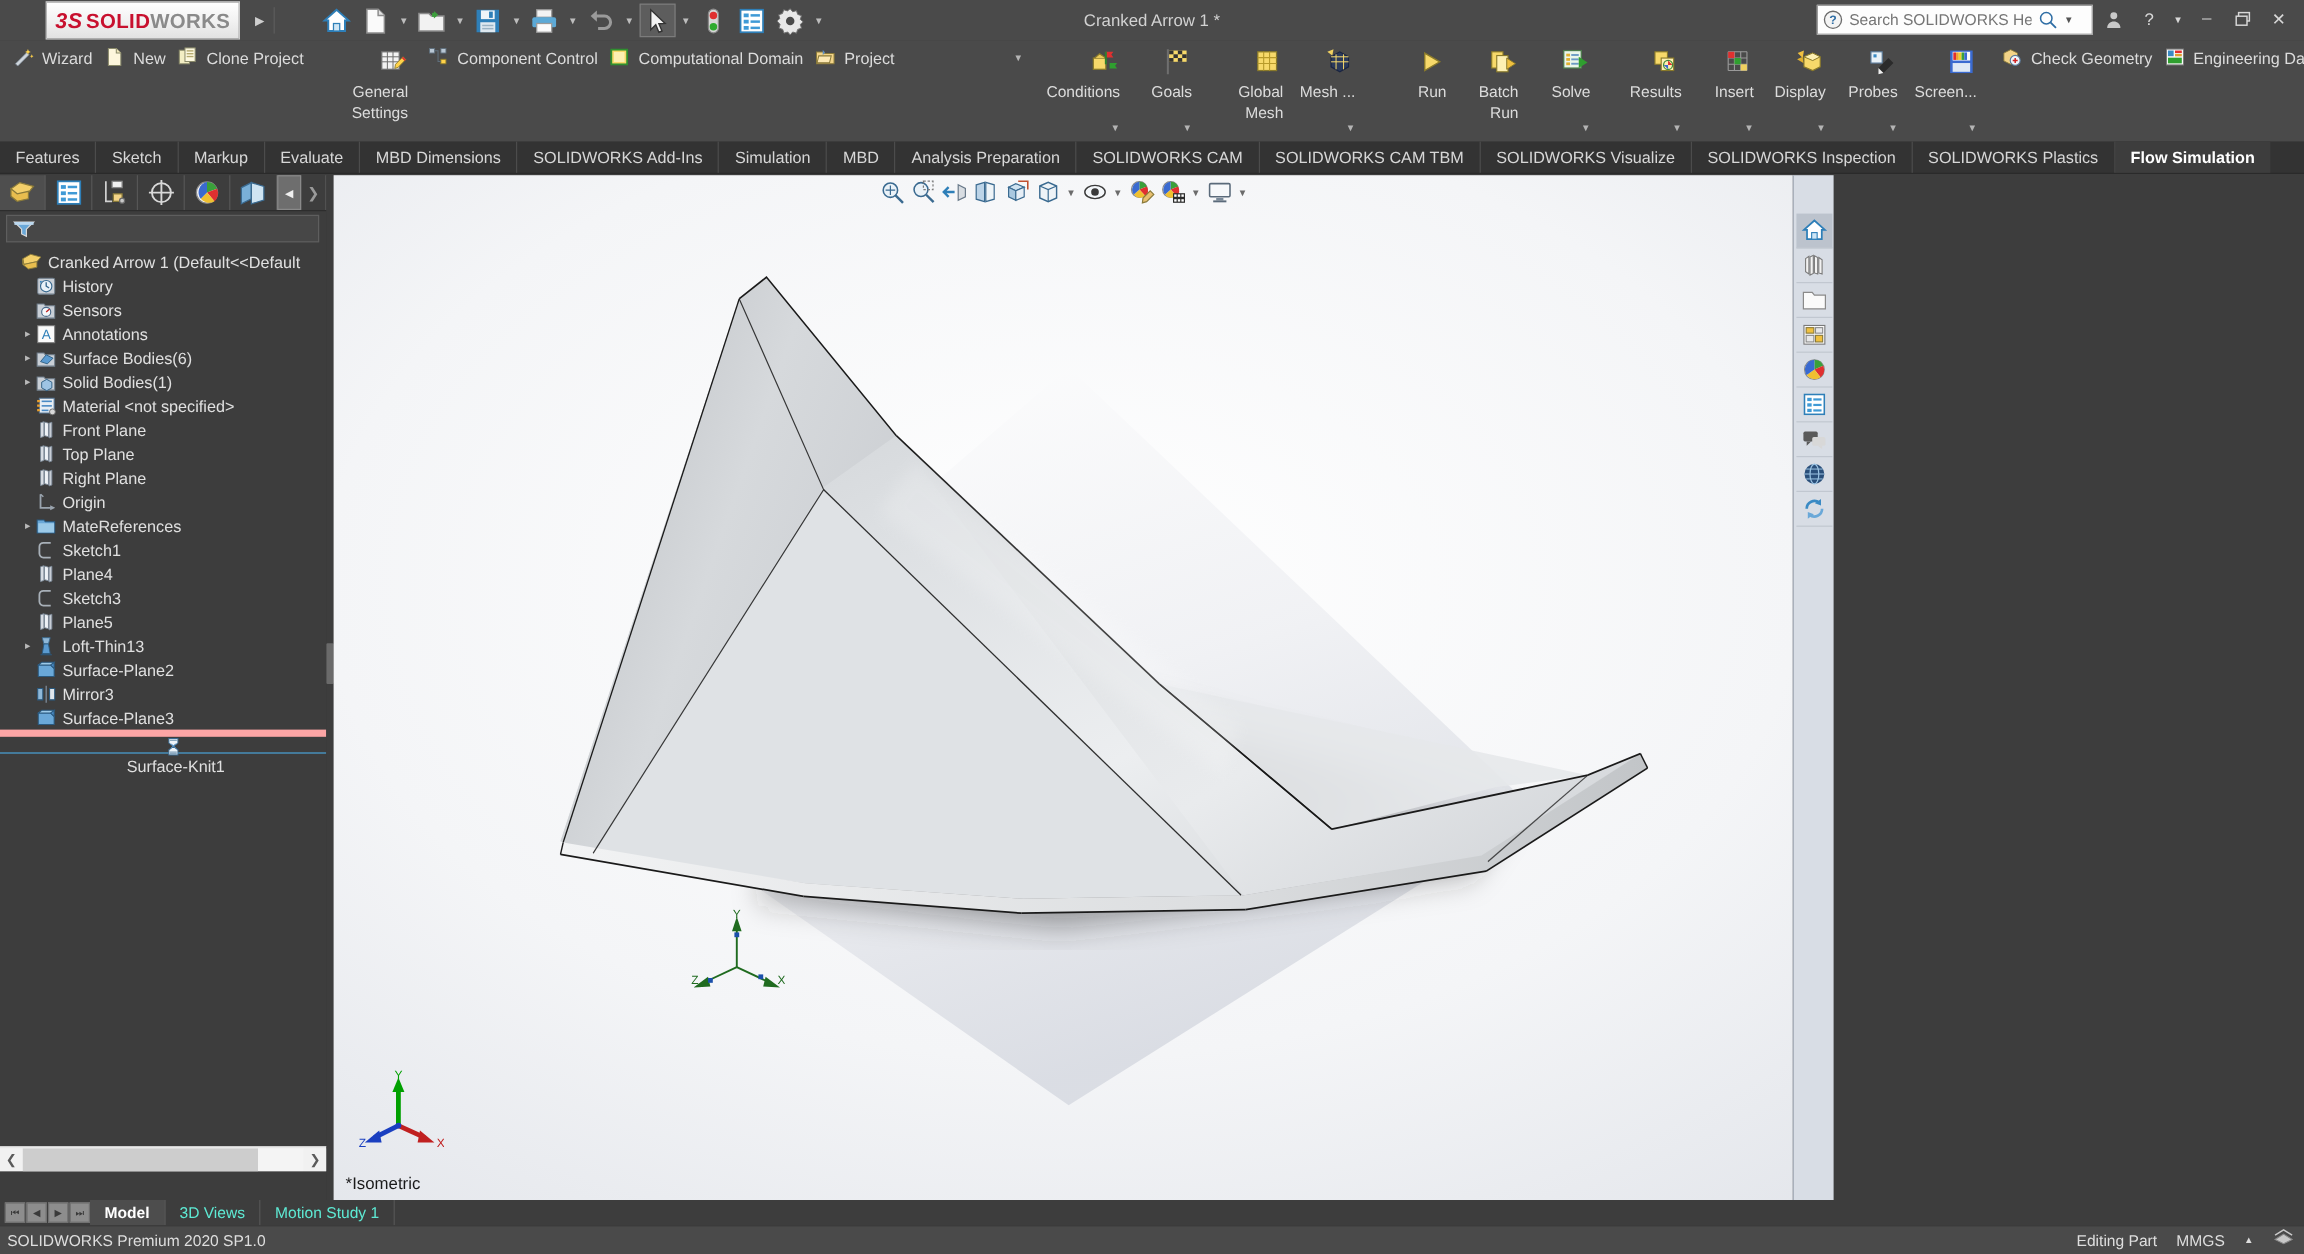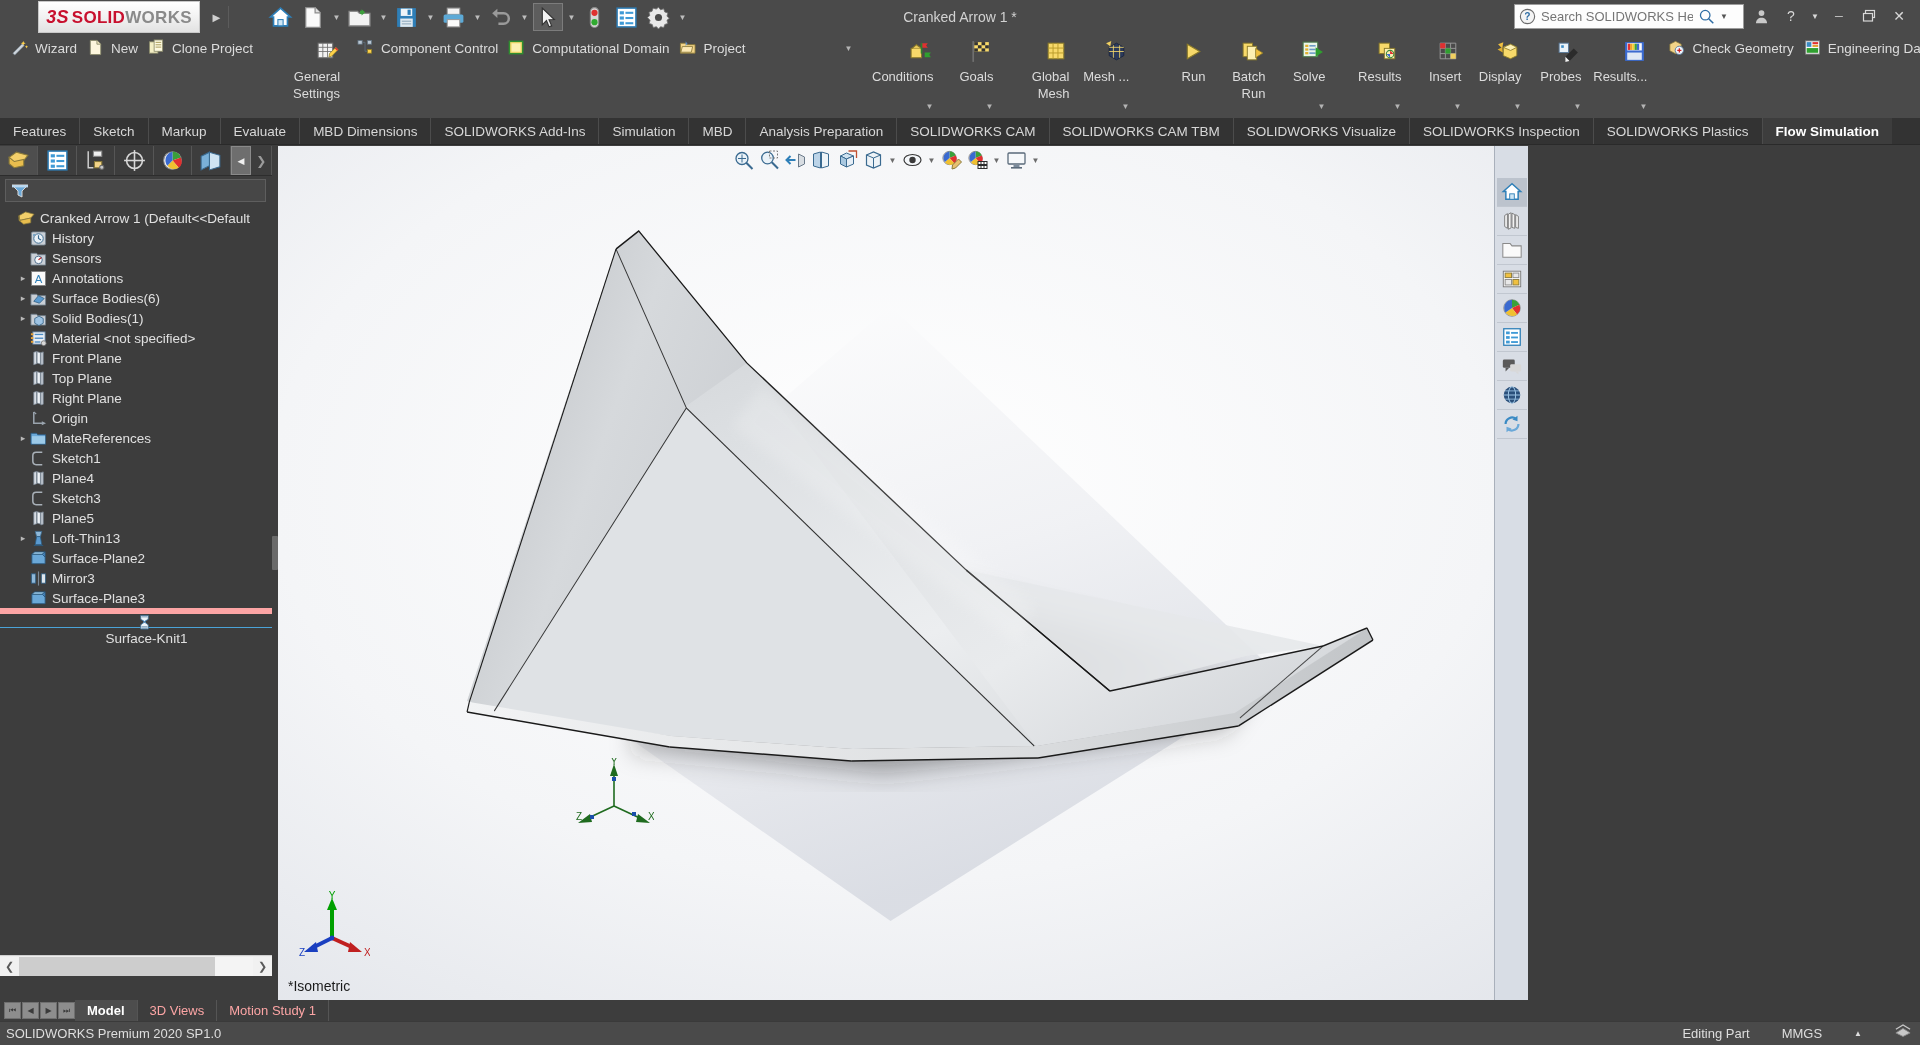--- a/index.html
+++ b/index.html
@@ -617,7 +617,7 @@
               <rect x="5" y="13" width="14" height="7" fill="#dfe9f5"></rect>
             </svg>
         </span>
-        <span class="lbl">Results...</span>
+        <span class="lbl">Screen...</span>
         <span class="rb-dd">▼</span>
       </div>
     </div>

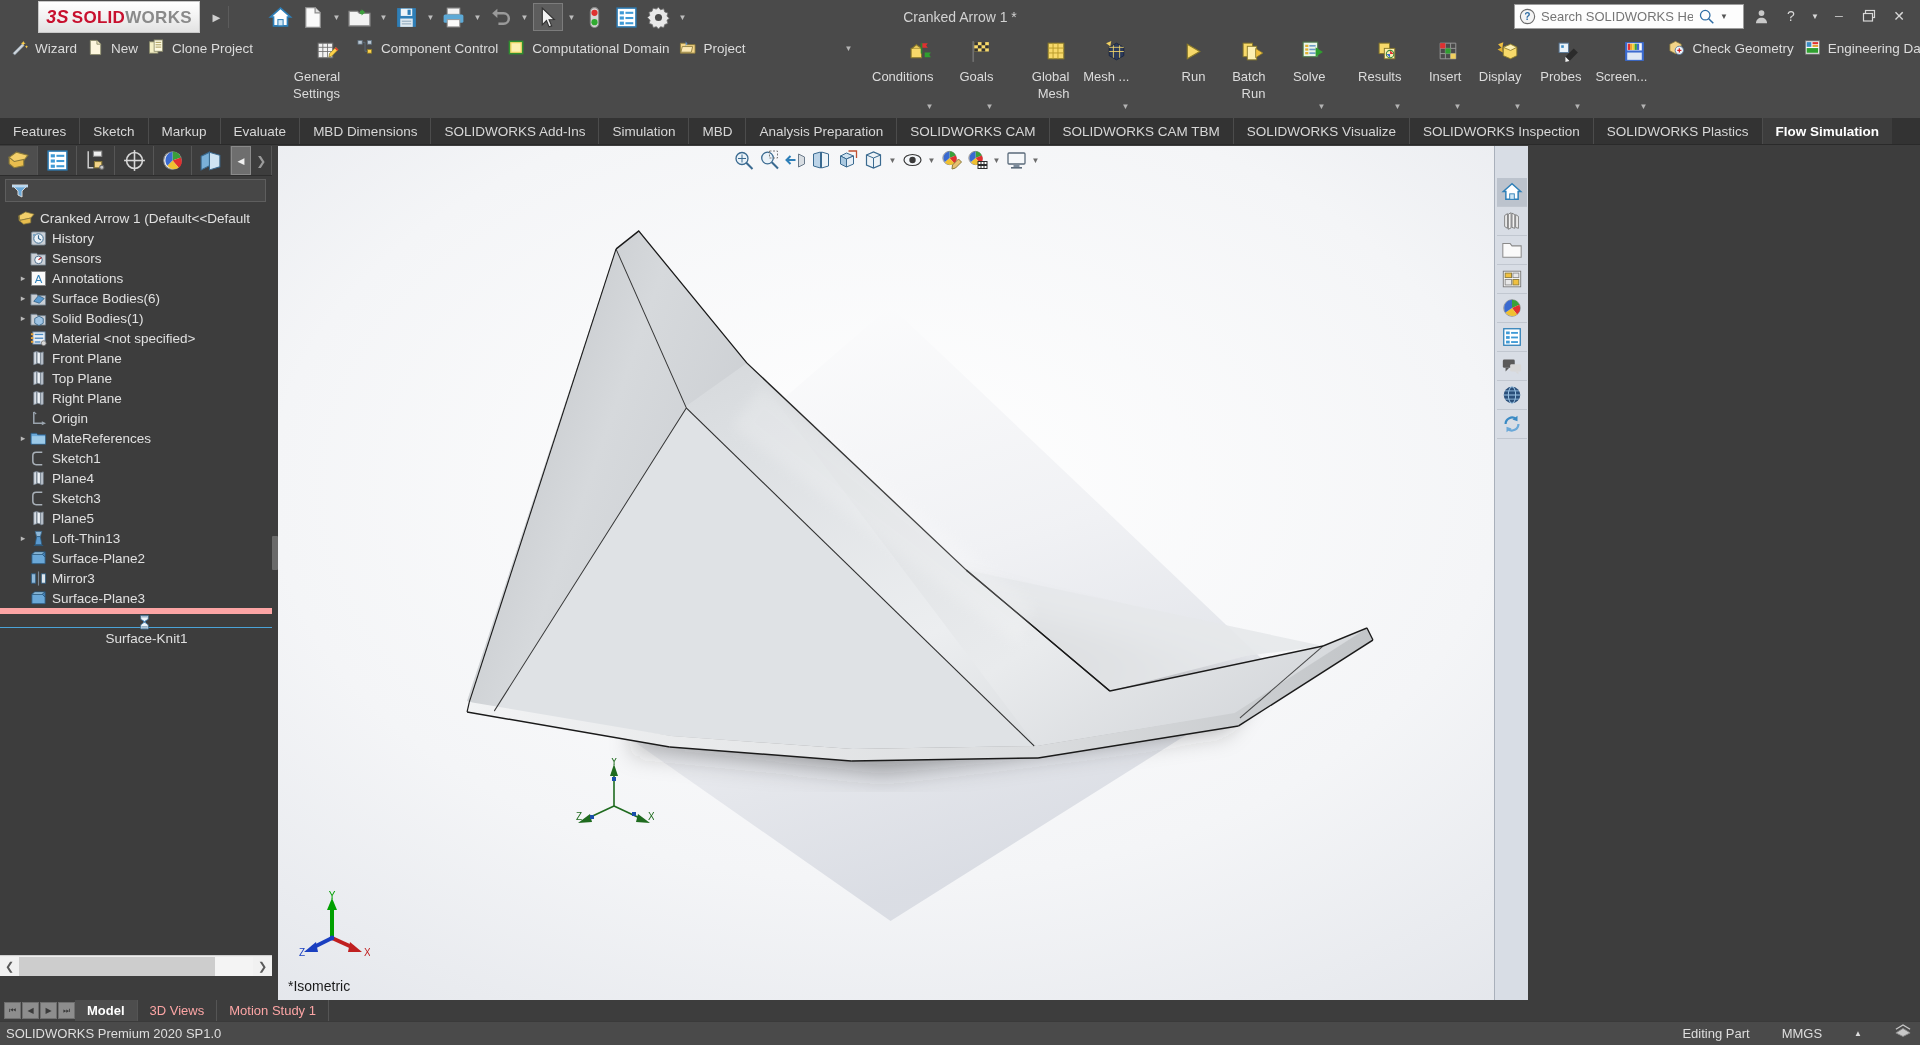--- a/index.html
+++ b/index.html
@@ -185,7 +185,7 @@
     display: flex; align-items: center; justify-content: center; font-size: 8px; color: #3a3a3a;
   }
   .doctab {
-    display: flex; align-items: center; padding: 0 12px; font-size: 13px; color: #fca5a5;
+    display: flex; align-items: center; padding: 0 12px; font-size: 13px; color: #5eead4;
     border-right: 1px solid #555555; cursor: default;
   }
   .doctab.active { background: #4d4d4d; color: #ffffff; font-weight: bold; }

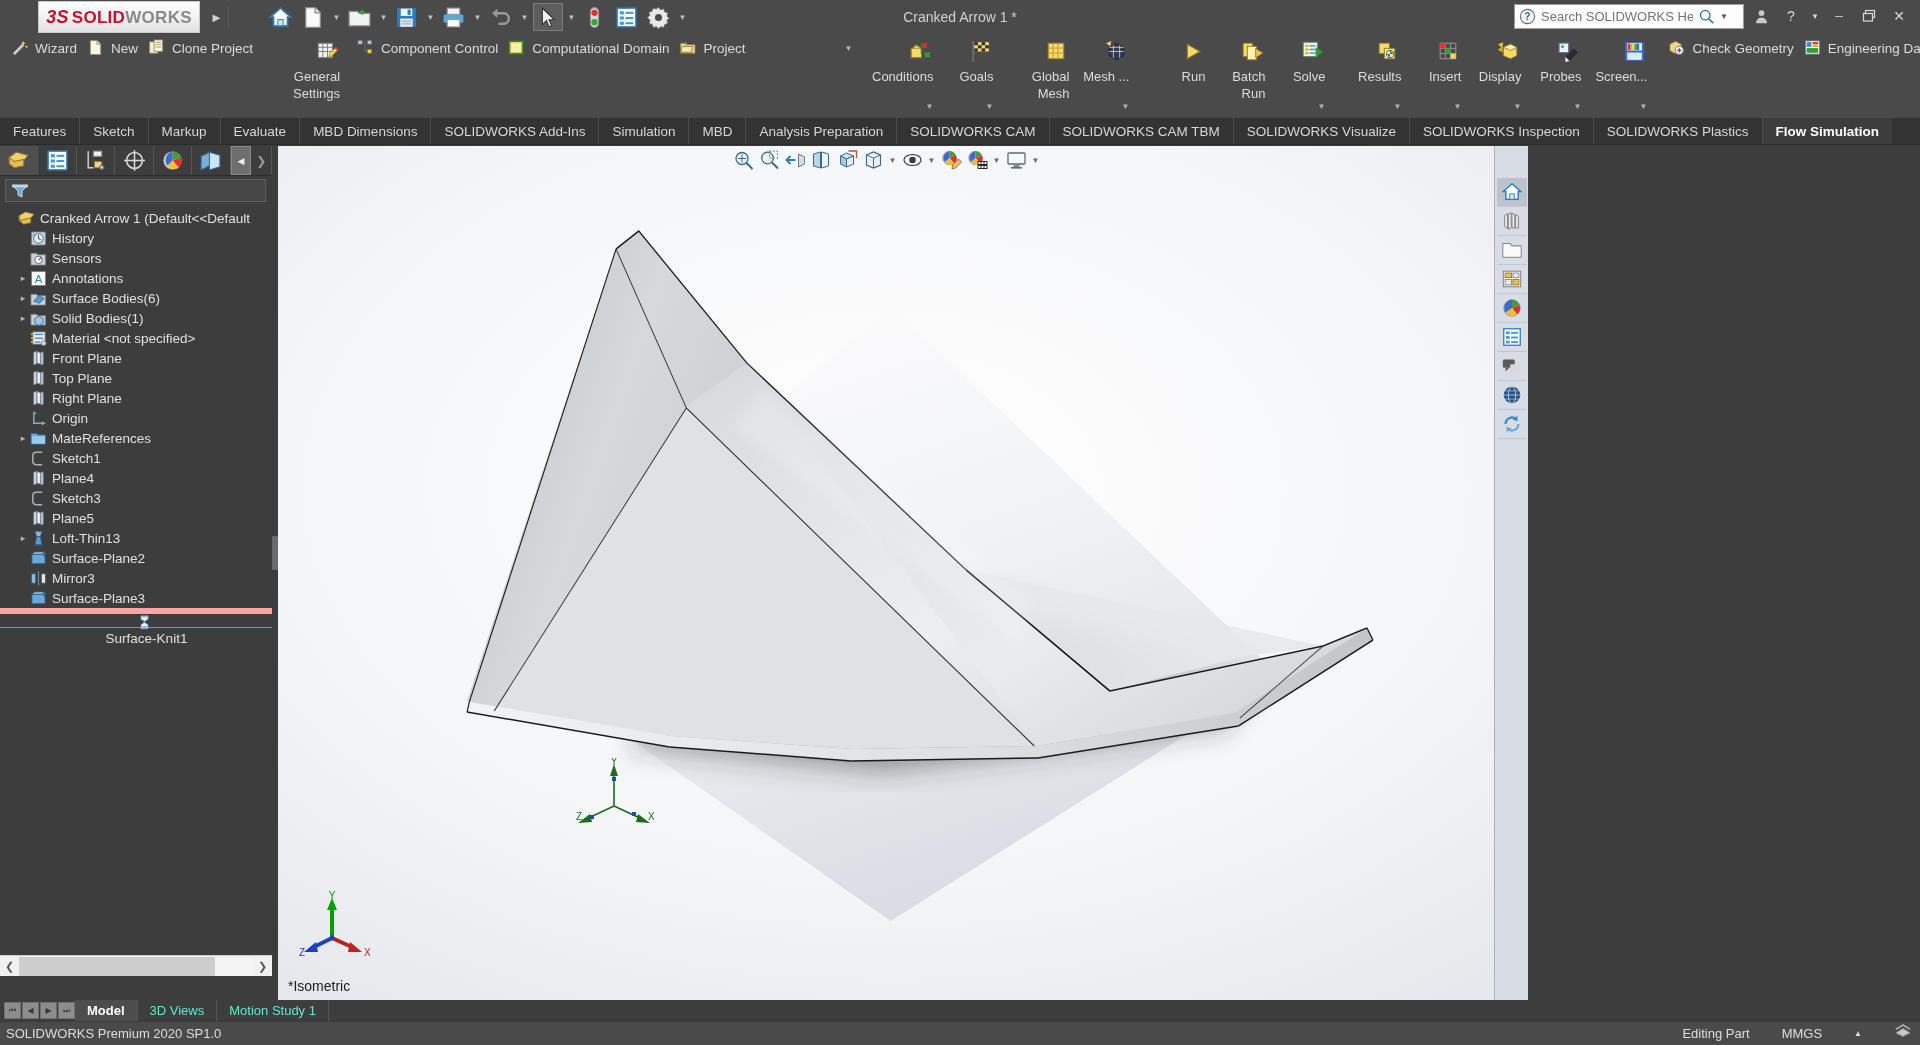--- a/index.html
+++ b/index.html
@@ -195,7 +195,7 @@
     font-size: 13px; color: #dedede; border-top: 1px solid #3a3a3a;
   }
   .sb-left { padding-left: 6px; }
-  .sb-right { position: absolute; right: 8px; display: flex; align-items: center; gap: 32px; }
+  .sb-right { position: absolute; right: 8px; display: flex; align-items: center; gap: 16px; }
 </style>
 </head>
 <body>

